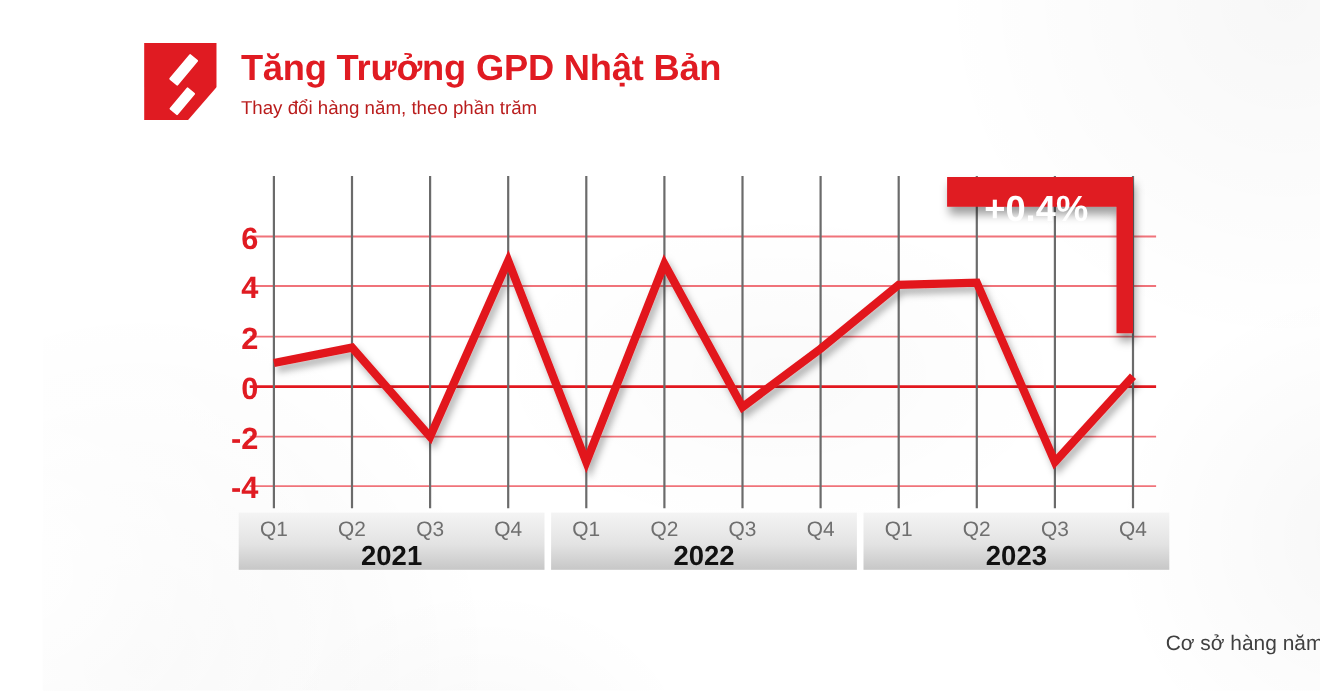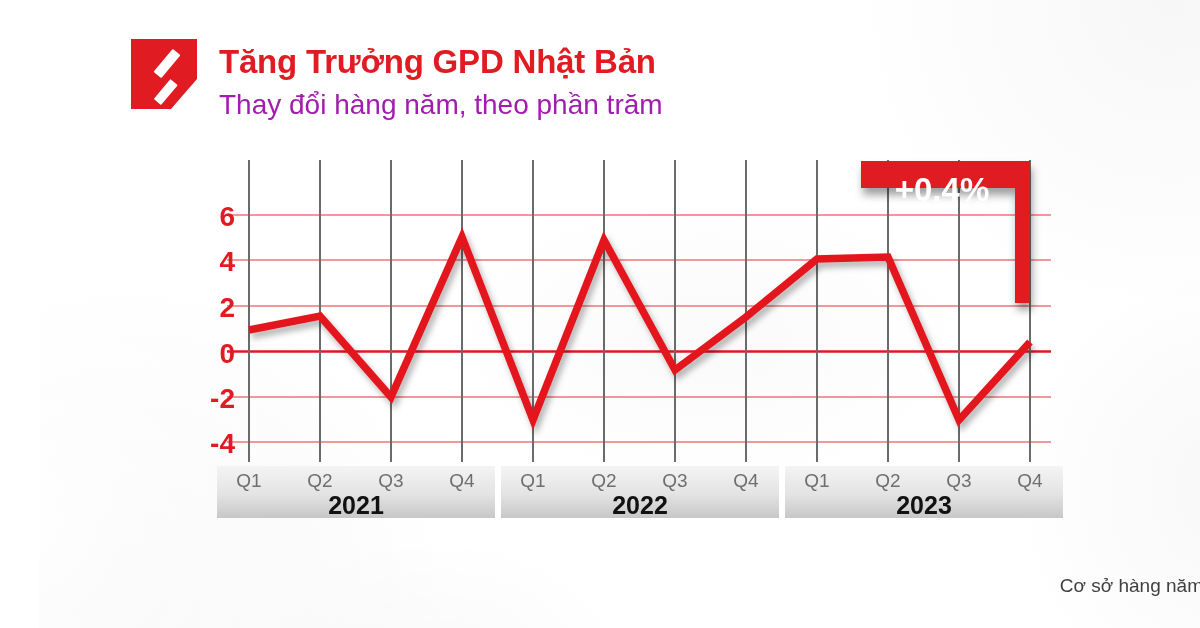--- a/index.html
+++ b/index.html
@@ -85,8 +85,8 @@
     white-space: nowrap;
   }
   .subtitle {
-    color: #a21caf;
-    font-size: 28px;
+    color: #b91c1c;
+    font-size: 17px;
     font-weight: normal;
     margin-top: 9px;
     line-height: 1.15;

